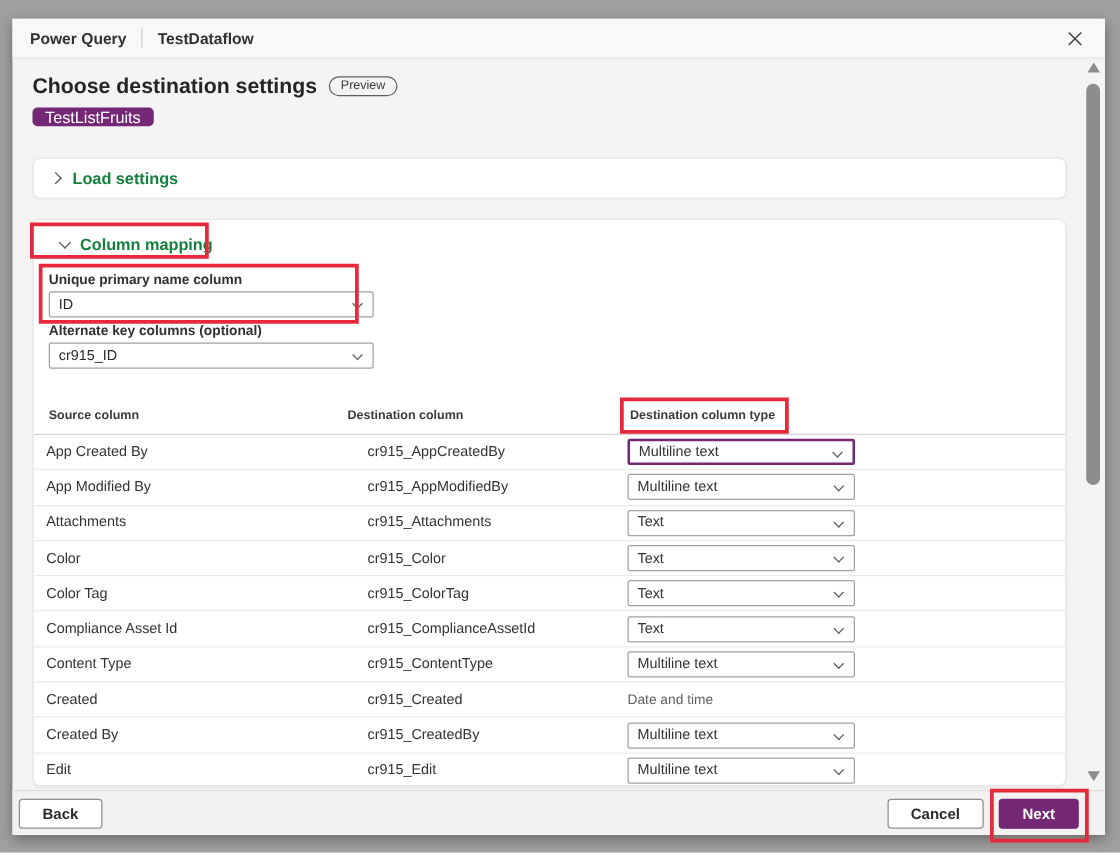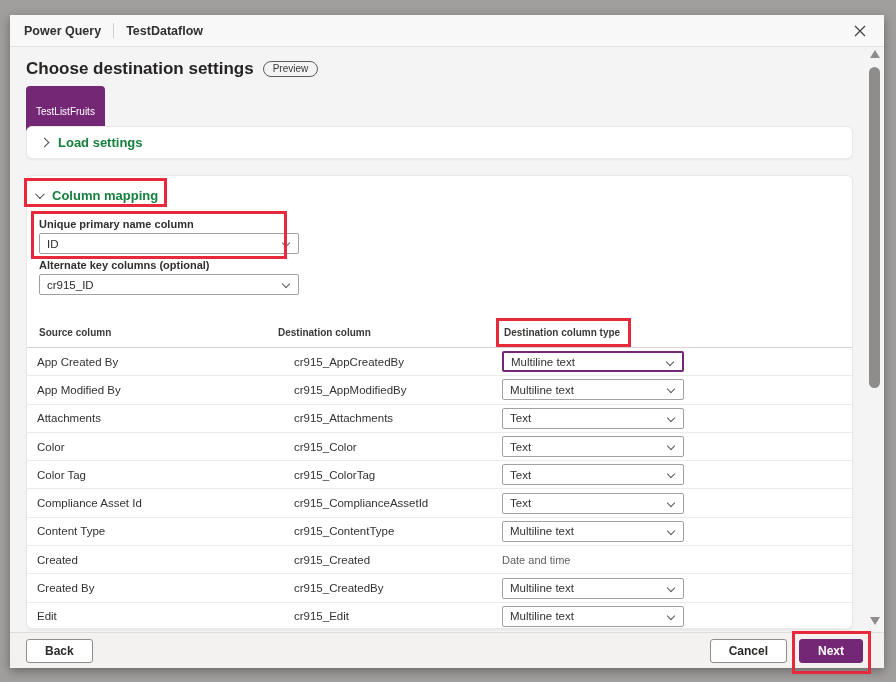--- a/index.html
+++ b/index.html
@@ -35,8 +35,8 @@
   }
   .entity-badge {
     position:absolute; left:16px; top:39px;
-    background:#742774; color:#fff; font-size:10px;
-    border-radius:4px; padding:20px 10px; cursor:pointer;
+    background:#742774; color:#fff; font-size:13px;
+    border-radius:4px; padding:0 10px; cursor:pointer;
   }
 
   .card {

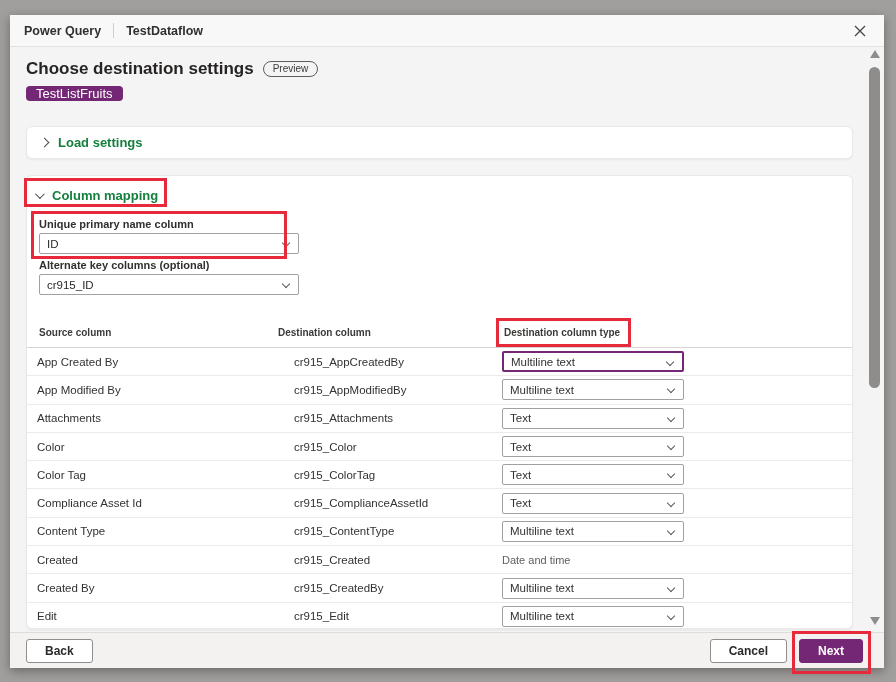--- a/index.html
+++ b/index.html
@@ -54,7 +54,7 @@
   .chev-down  { transform:rotate(45deg) translateY(-2px); }
   .chev-small { width:6px; height:6px; border-right:1.2px solid #5b5a58; border-bottom:1.2px solid #5b5a58; transform:rotate(45deg); }
 
-  .map-header { position:absolute; left:8px; top:12px; display:flex; align-items:center; cursor:pointer;justify-content:flex-end; }
+  .map-header { position:absolute; left:20px; top:12px; display:flex; align-items:center; cursor:pointer;justify-content:flex-end; }
 
   .field-label { position:absolute; left:12px; font-size:11px; font-weight:700; color:#30302f; }
   .lbl-unique { top:42px; }

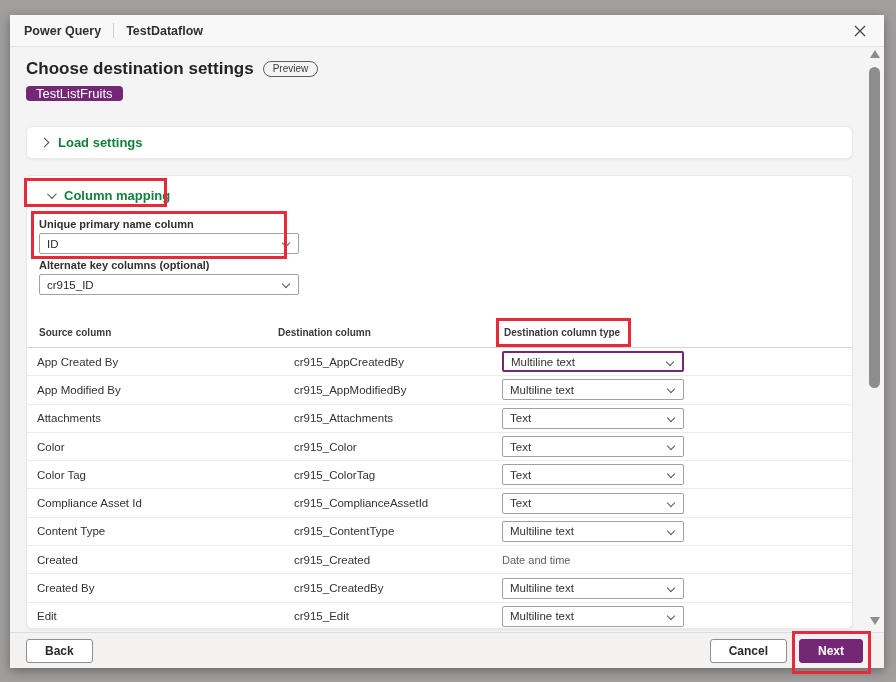--- a/index.html
+++ b/index.html
@@ -105,7 +105,7 @@
     border-radius:3px; cursor:pointer;
   }
   .btn-secondary { background:#fff; border:1px solid #908e8c; color:#2b2a29; }
-  .btn-back { margin-left:16px; }
+  .btn-back { margin-left:5px; }
   .footer-right { margin-left:auto; margin-right:21px; display:flex; gap:12px; }
   .btn-primary { background:#742774; border:1px solid #742774; color:#fff; }
 

